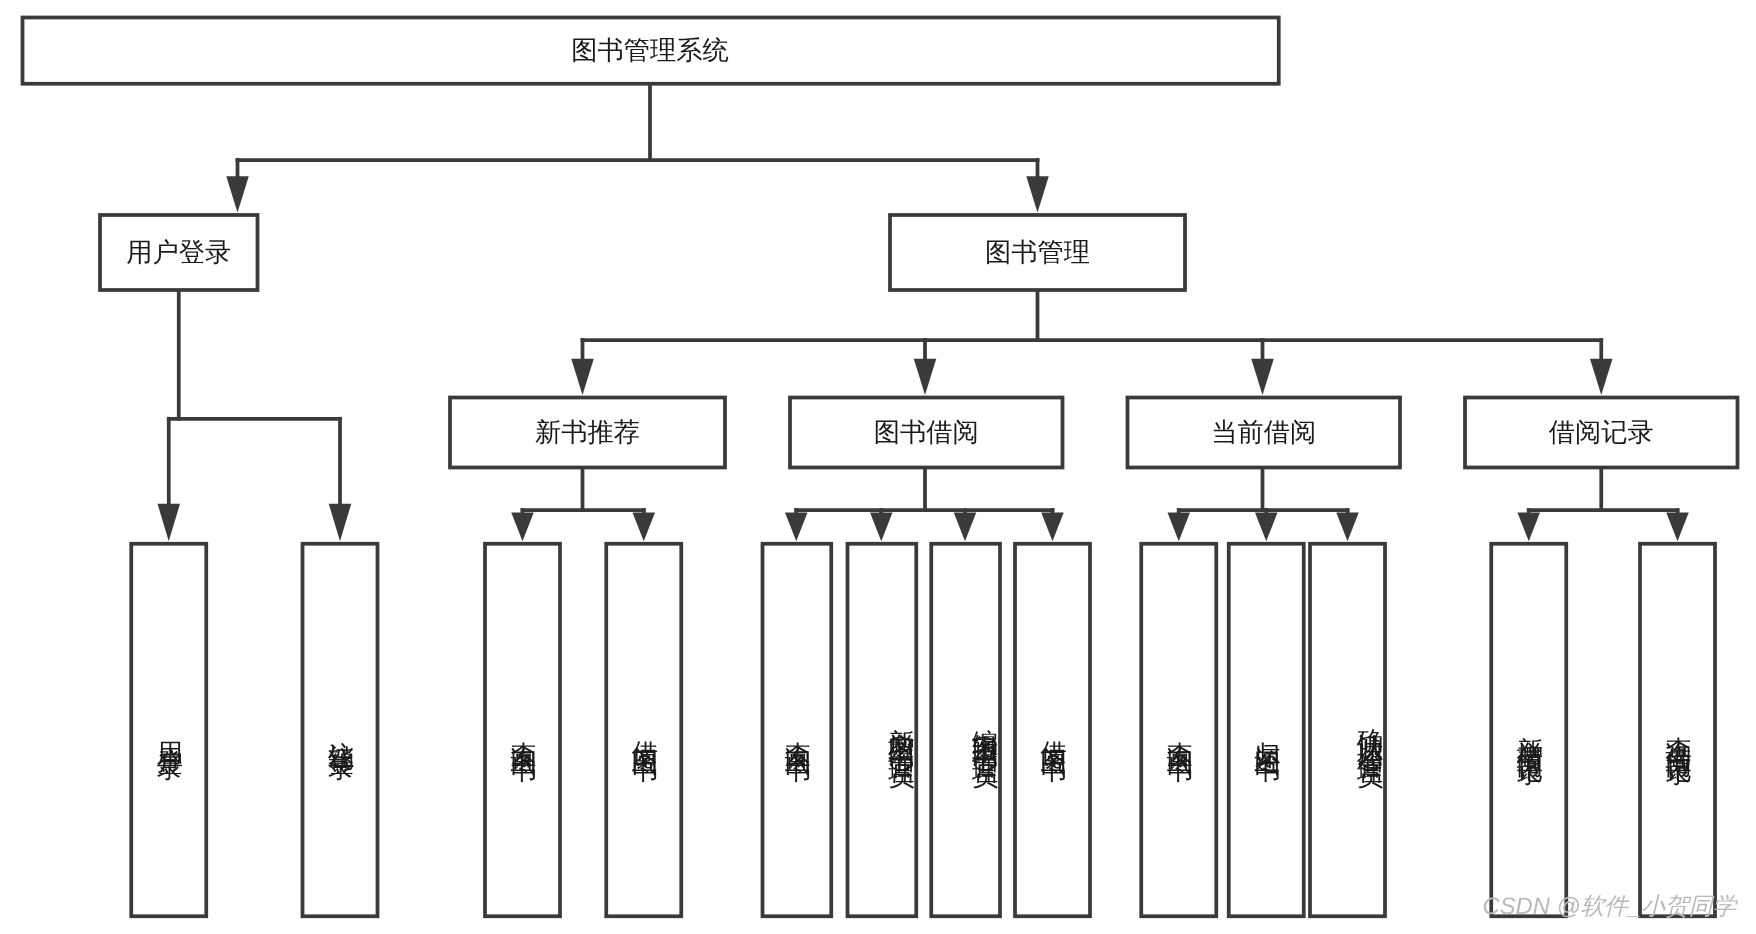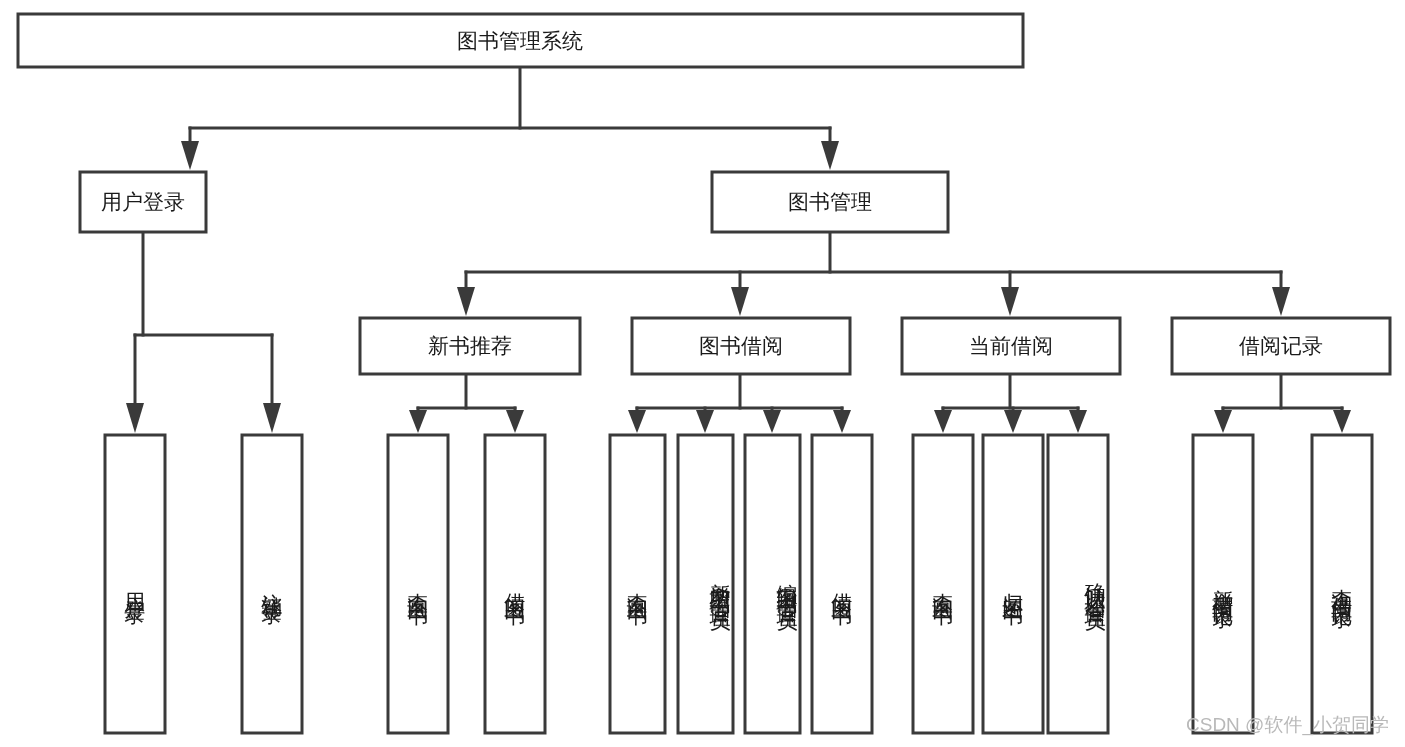--- a/index.html
+++ b/index.html
@@ -71,6 +71,7 @@
     font-size: 19px;
     color: #b9b9b9;
     white-space: nowrap;
+    font-style: italic;
   }
 </style>
 </head>

